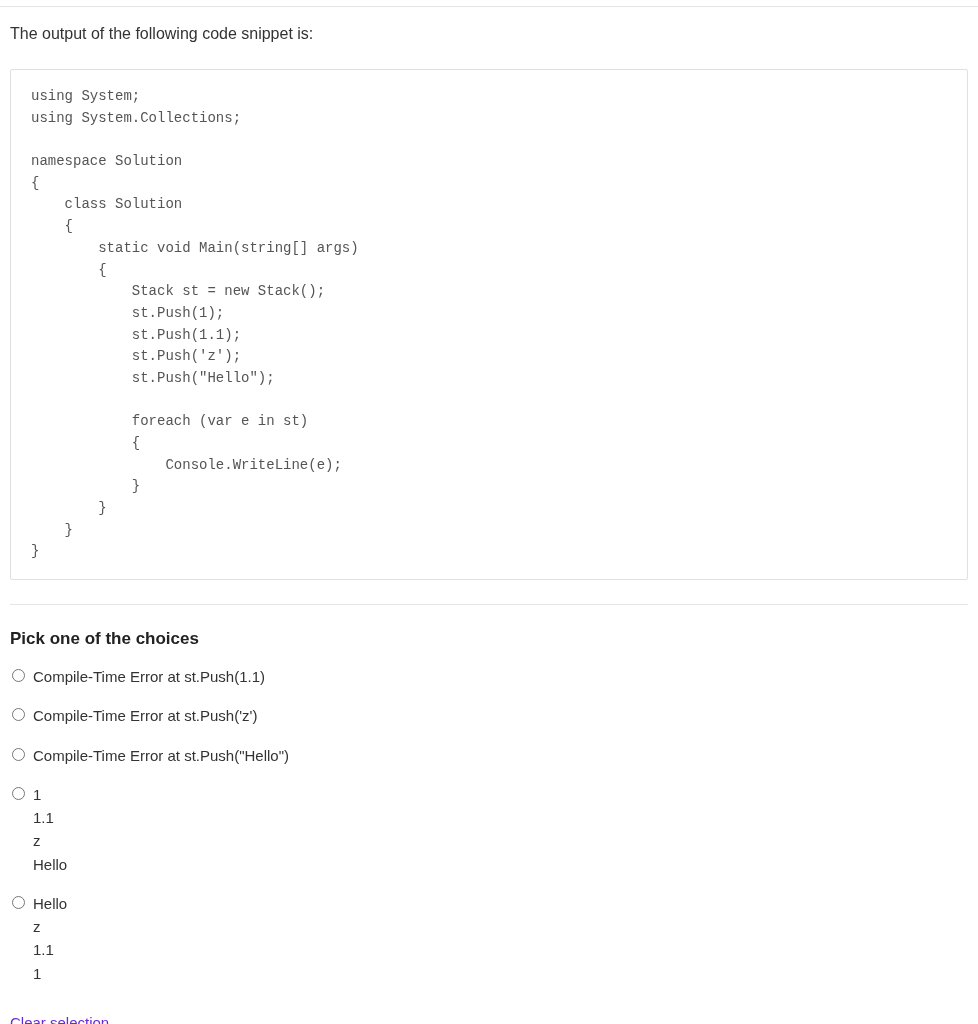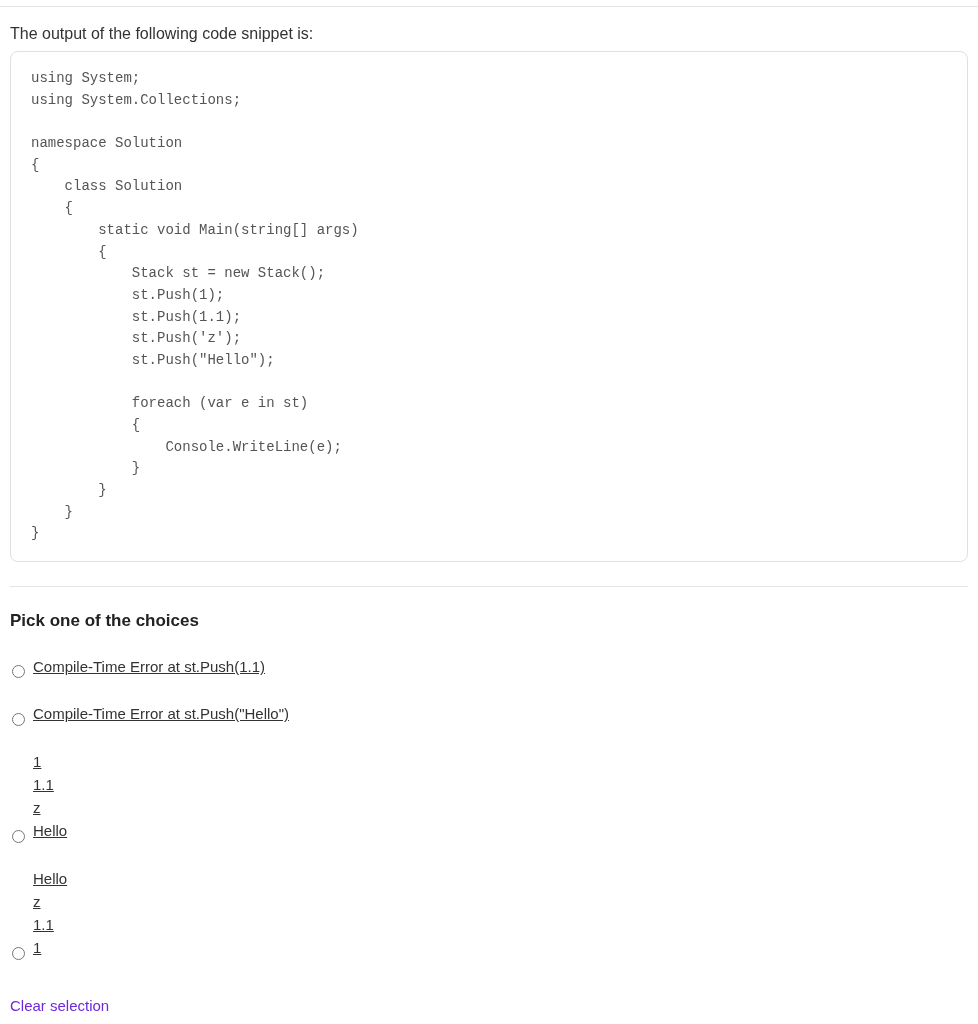--- a/index.html
+++ b/index.html
@@ -22,7 +22,7 @@
   .question-text {
     font-size: 16px;
     color: #333;
-    margin: 10px 0 8px 0;
+    margin: 10px 0 26px 0;
   }
   .code-block {
     border: 1px solid #e0e0e0;

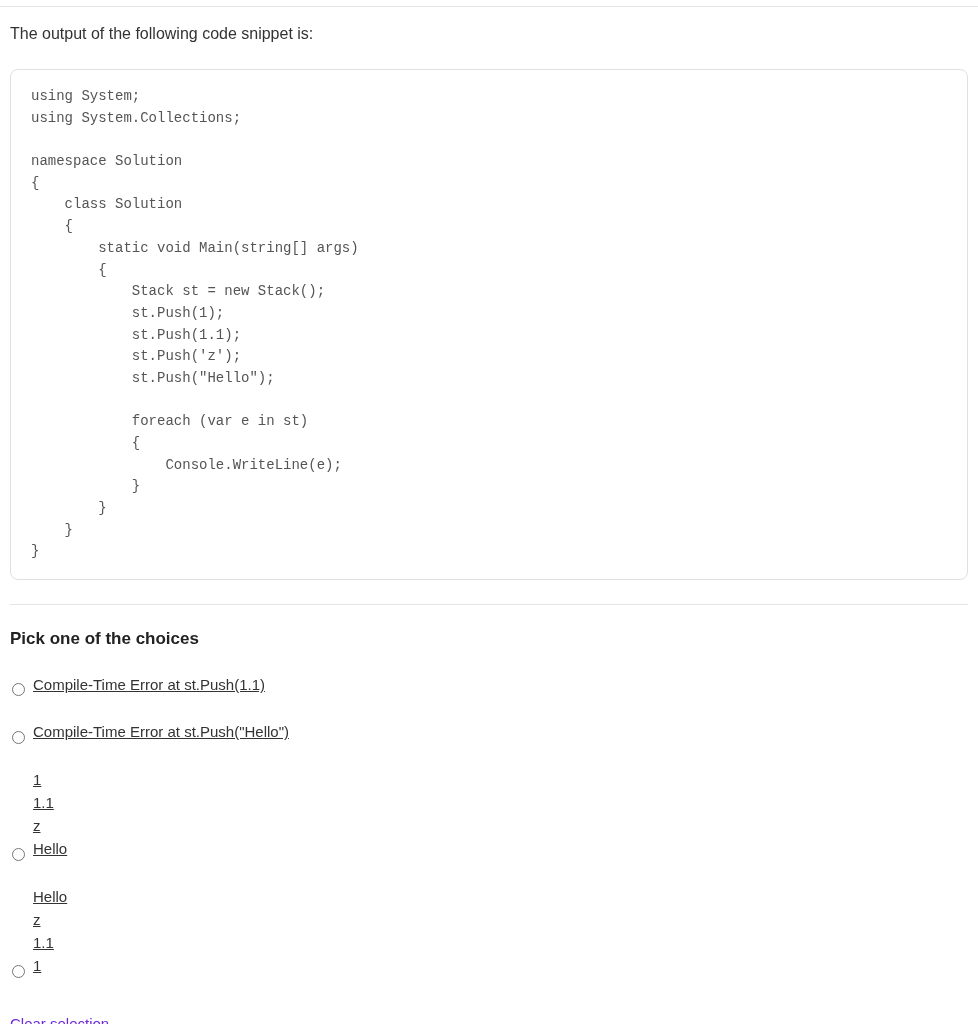--- a/index.html
+++ b/index.html
@@ -26,7 +26,7 @@
   }
   .code-block {
     border: 1px solid #e0e0e0;
-    border-radius: 8px;
+    border-radius: 2px;
     padding: 16px 20px;
     font-family: Consolas, "Courier New", monospace;
     font-size: 14px;

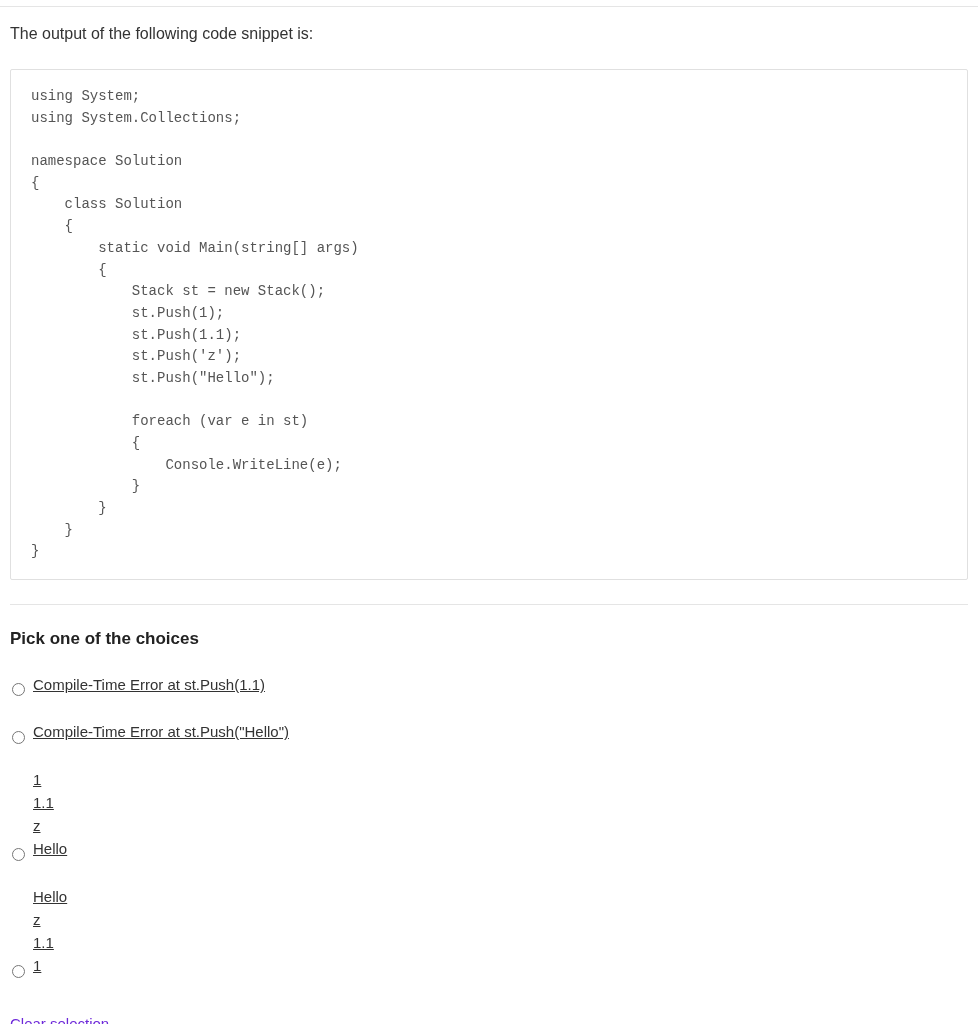--- a/index.html
+++ b/index.html
@@ -48,9 +48,8 @@
   }
   .choice {
     display: flex;
-    align-items: flex-end;
-    margin: 24px 0;
-    text-decoration: underline;
+    align-items: flex-start;
+    margin: 16px 0;
   }
   .choice input[type="radio"] {
     margin: 4px 8px 0 2px;

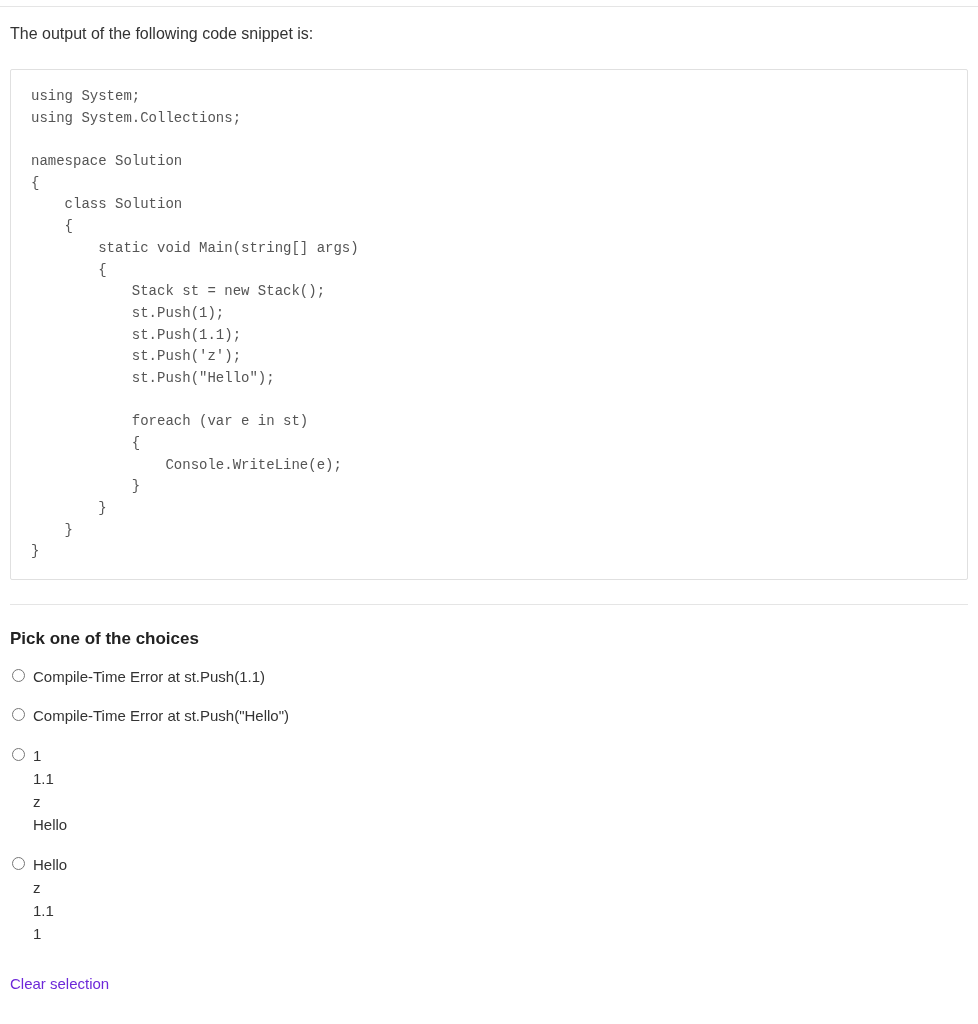--- a/index.html
+++ b/index.html
@@ -113,6 +113,10 @@
     <span class="choice-label">Compile-Time Error at st.Push(1.1)</span>
   </label>
 
+  <label class="choice">
+    <input type="radio" name="answer" style="">
+    <span class="choice-label">Compile-Time Error at st.Push('z')</span>
+  </label>
 
   <label class="choice">
     <input type="radio" name="answer" style="">

